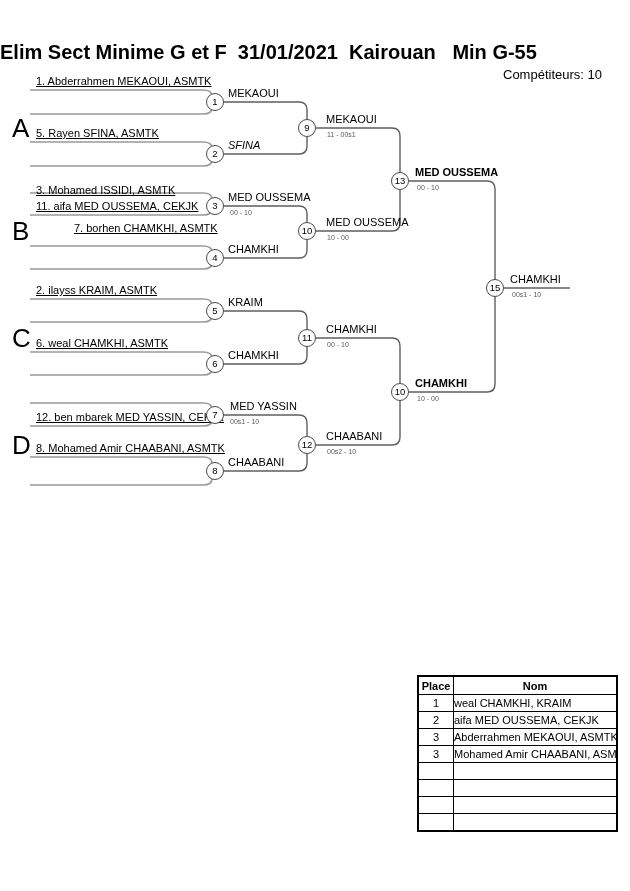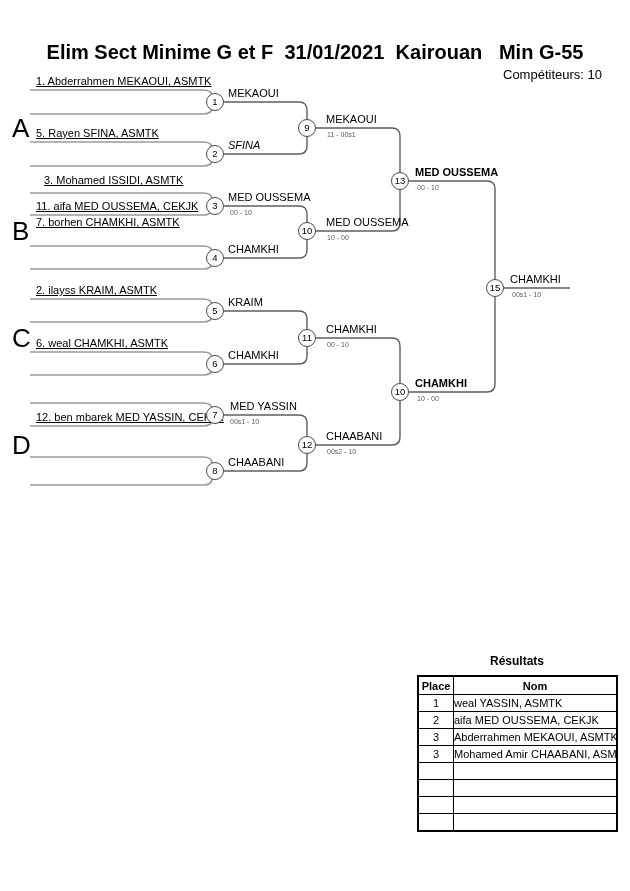--- a/index.html
+++ b/index.html
@@ -10,7 +10,7 @@
   }
   .abs { position:absolute; }
   .title {
-    top:41px; left:0; width:630px; text-align:center;
+    top:41px; left:0; width:630px; text-align:left;
     font-size:20px; font-weight:bold; white-space:pre; letter-spacing:0;
   }
   .competitors { top:67px; right:28px; font-size:13px; }

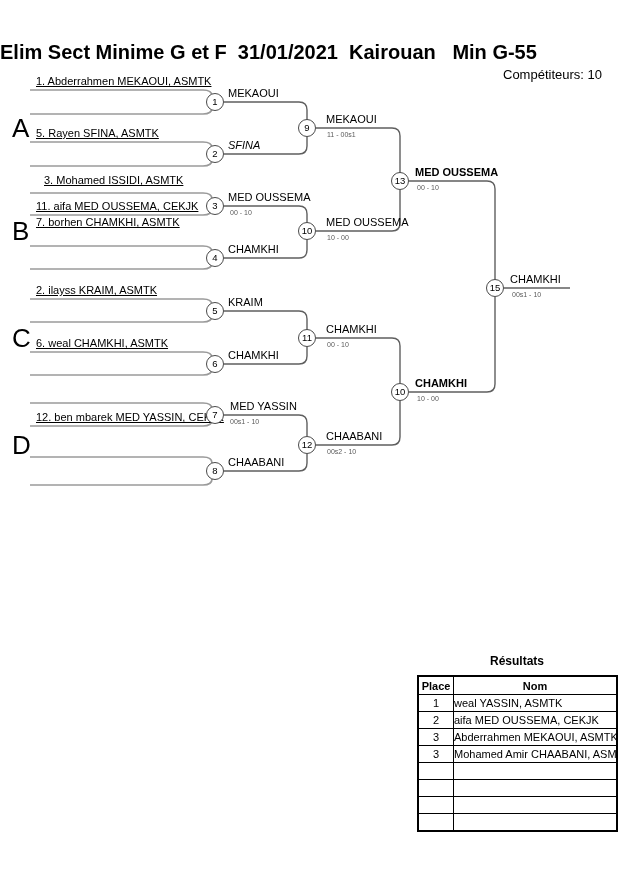--- a/index.html
+++ b/index.html
@@ -94,7 +94,7 @@
 
   <div class="abs pname" style="top:75px;">1. Abderrahmen MEKAOUI, ASMTK</div>
   <div class="abs pname" style="top:127px;">5. Rayen SFINA, ASMTK</div>
-  <div class="abs pname" style="top:174px;margin-left:8px;">3. Mohamed ISSIDI, ASMTK</div>
+  <div class="abs pname" style="top:184px;">3. Mohamed ISSIDI, ASMTK</div>
   <div class="abs pname" style="top:200px;">11. aifa MED OUSSEMA, CEKJK</div>
   <div class="abs pname" style="top:216px;">7. borhen CHAMKHI, ASMTK</div>
   <div class="abs pname" style="top:284px;">2. ilayss KRAIM, ASMTK</div>

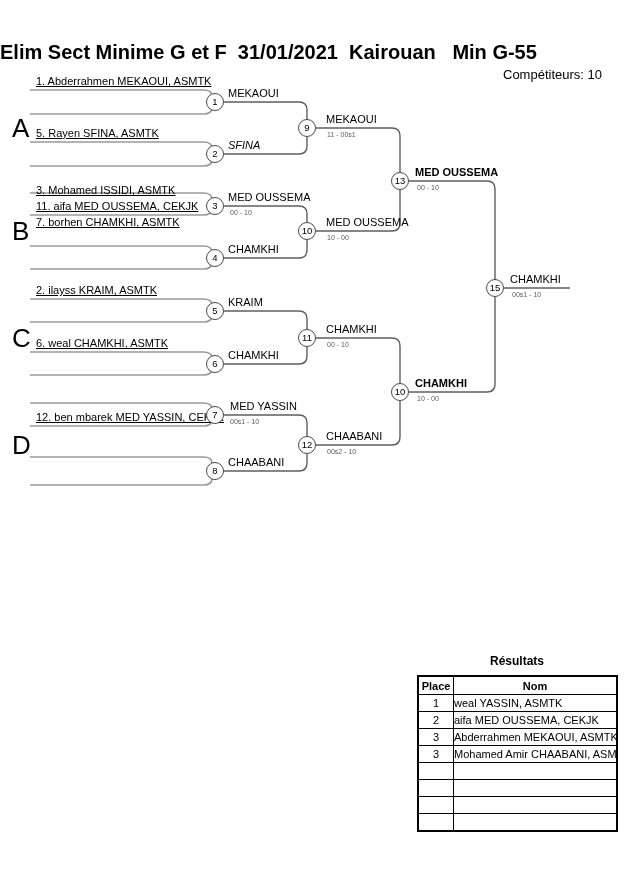--- a/index.html
+++ b/index.html
@@ -96,7 +96,7 @@
   <div class="abs pname" style="top:127px;">5. Rayen SFINA, ASMTK</div>
   <div class="abs pname" style="top:184px;">3. Mohamed ISSIDI, ASMTK</div>
   <div class="abs pname" style="top:200px;">11. aifa MED OUSSEMA, CEKJK</div>
-  <div class="abs pname" style="top:216px;">7. borhen CHAMKHI, ASMTK</div>
+  <div class="abs pname" style="top:222px;margin-left:38px;">7. borhen CHAMKHI, ASMTK</div>
   <div class="abs pname" style="top:284px;">2. ilayss KRAIM, ASMTK</div>
   <div class="abs pname" style="top:337px;">6. weal CHAMKHI, ASMTK</div>
   <div class="abs pname" style="top:411px;">12. ben mbarek MED YASSIN, CEKJK</div>

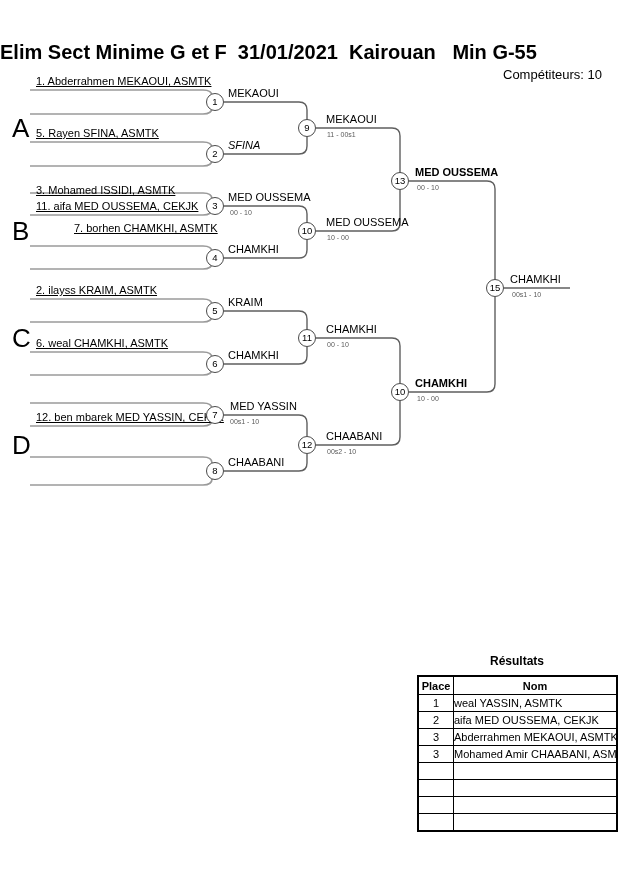--- a/index.html
+++ b/index.html
@@ -100,6 +100,7 @@
   <div class="abs pname" style="top:284px;">2. ilayss KRAIM, ASMTK</div>
   <div class="abs pname" style="top:337px;">6. weal CHAMKHI, ASMTK</div>
   <div class="abs pname" style="top:411px;">12. ben mbarek MED YASSIN, CEKJK</div>
+  <div class="abs pname" style="top:442px;">8. Mohamed Amir CHAABANI, ASMTK</div>
 
   <div class="abs wlabel" style="left:228px; top:87px;">MEKAOUI</div>
   <div class="abs wlabel" style="left:228px; top:139px;font-style:italic;">SFINA</div>

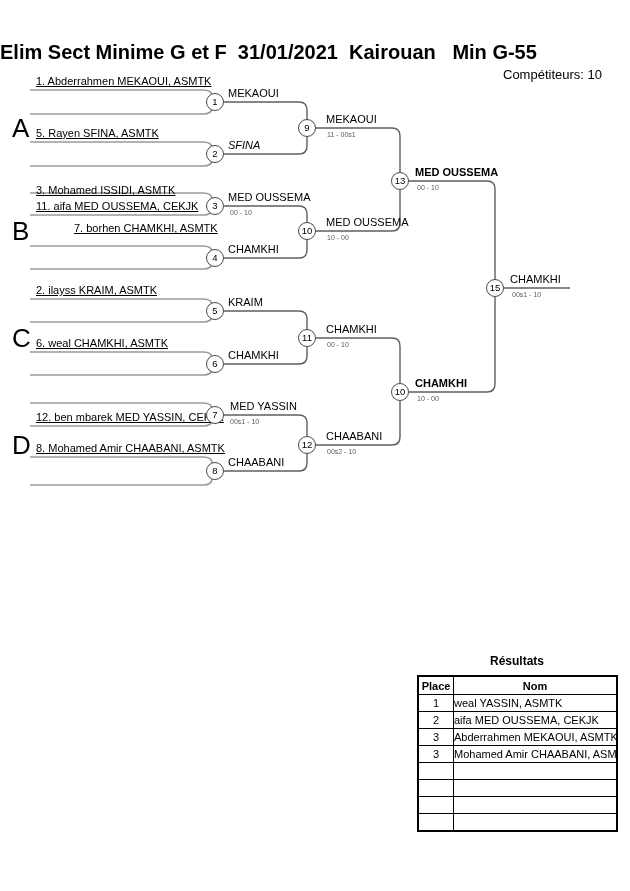--- a/index.html
+++ b/index.html
@@ -146,7 +146,6 @@
   <div class="abs node" style="left:391px; top:383px;">10</div>
   <div class="abs node" style="left:486px; top:279px;">15</div>
 
-  <div class="abs results-title">Résultats</div>
   <table class="results">
     <tbody>
       <tr class="hdr">

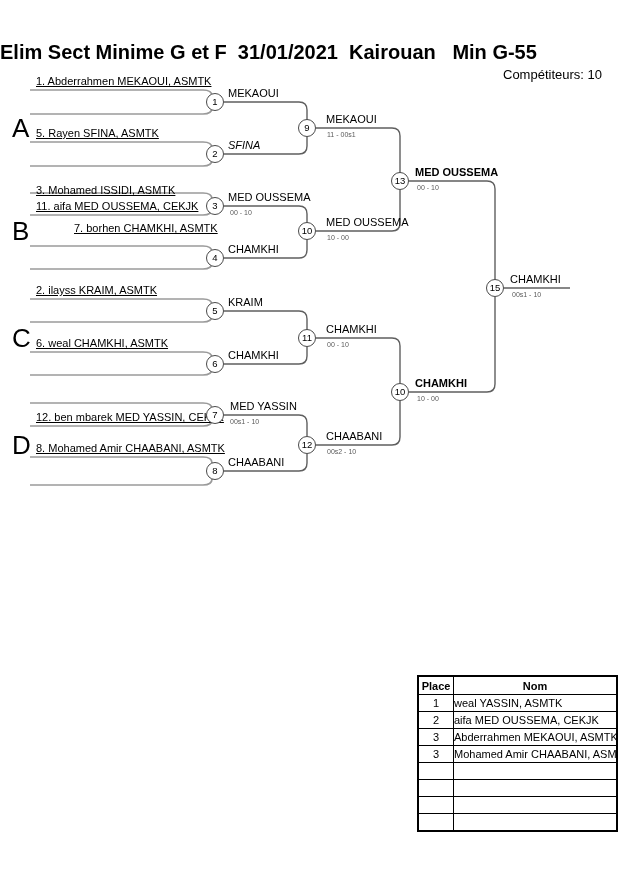--- a/index.html
+++ b/index.html
@@ -154,7 +154,7 @@
       </tr>
       <tr>
         <td class="place">1</td>
-        <td class="name">weal YASSIN, ASMTK</td>
+        <td class="name">weal CHAMKHI, KRAIM</td>
       </tr>
       <tr>
         <td class="place">2</td>

